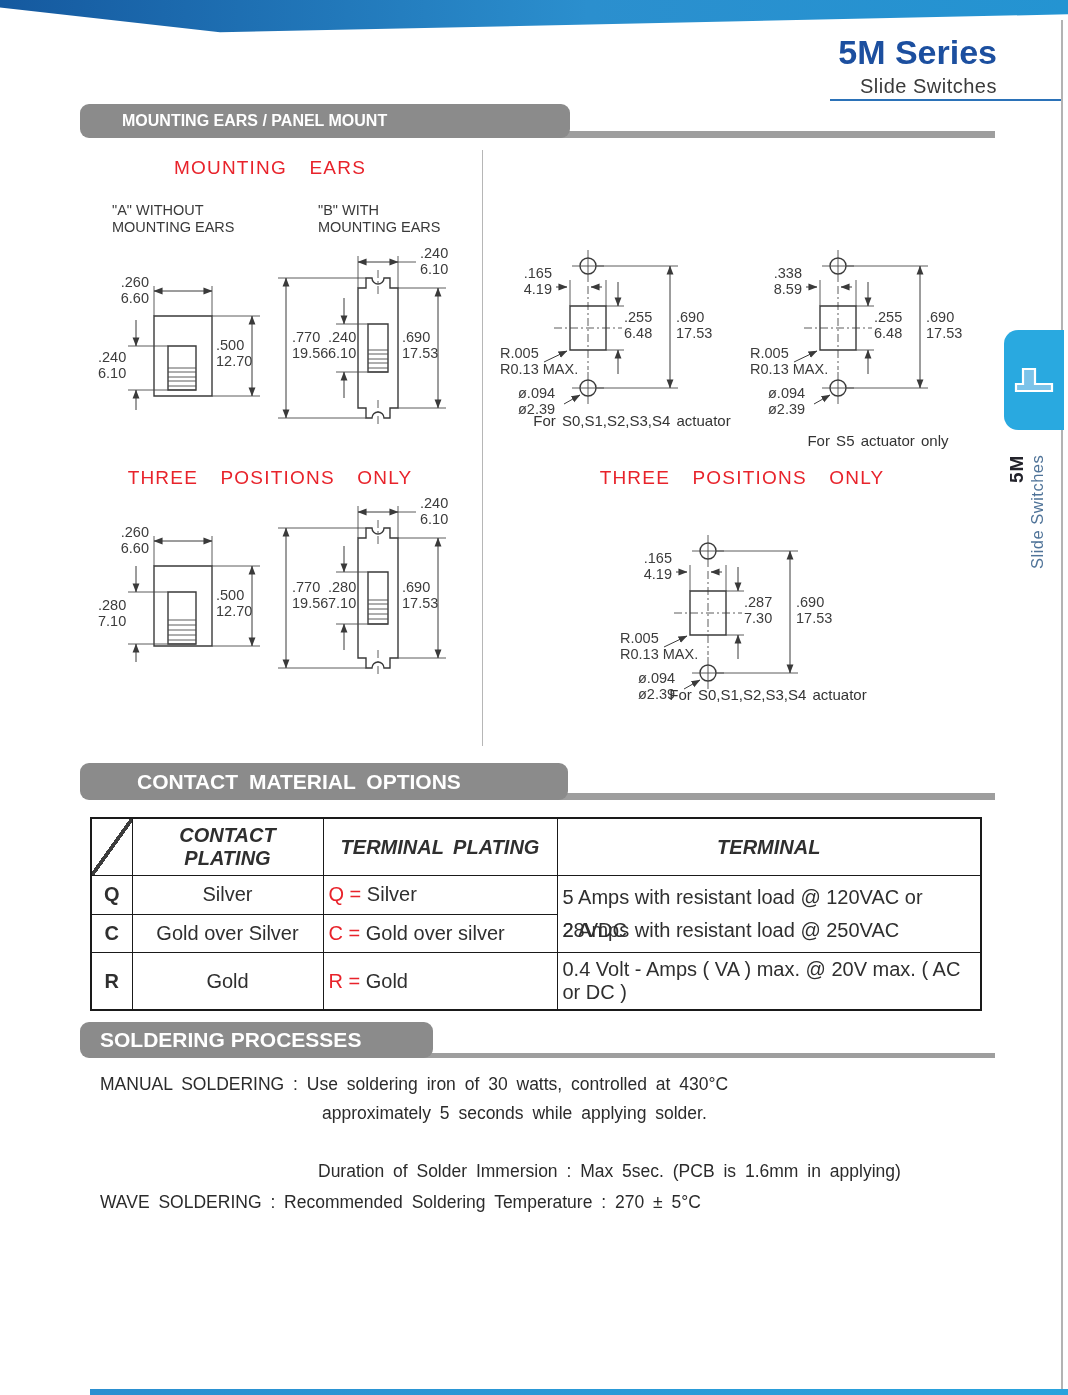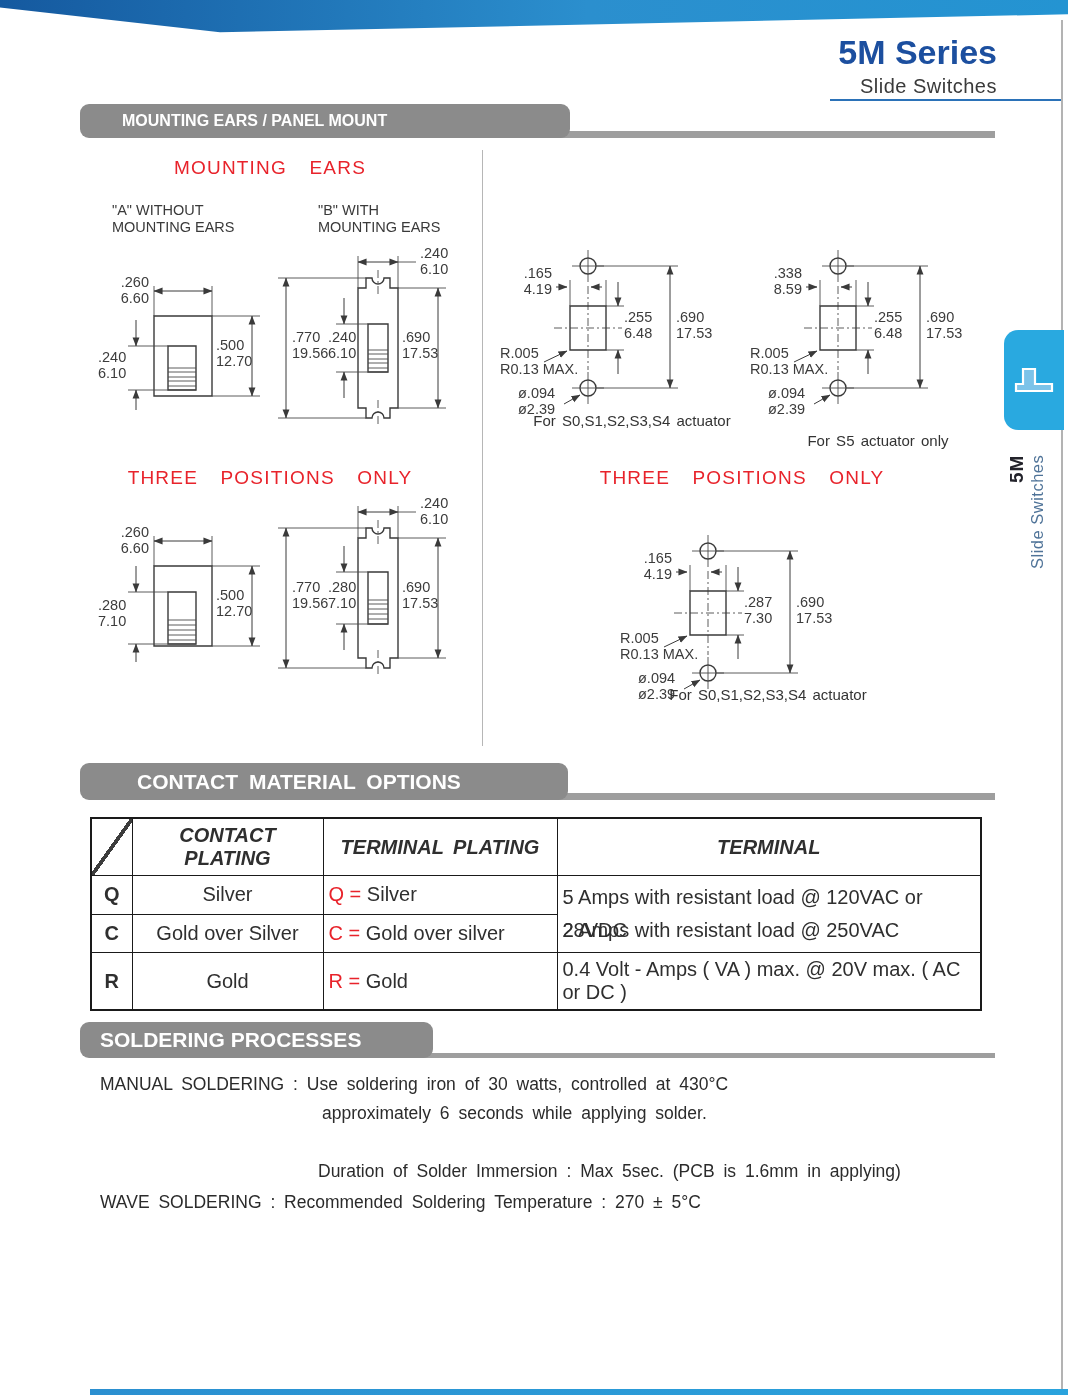--- a/index.html
+++ b/index.html
@@ -393,7 +393,7 @@
   <div class="gbar bar3">SOLDERING PROCESSES</div>
 
   <div class="sold" style="left:100px;top:1074px;">MANUAL SOLDERING : Use soldering iron of 30 watts, controlled at 430°C</div>
-  <div class="sold" style="left:322px;top:1103px;">approximately 6 seconds while applying solder.</div>
+  <div class="sold" style="left:322px;top:1103px;">approximately 5 seconds while applying solder.</div>
   <div class="sold" style="left:100px;top:1192px;">WAVE SOLDERING : Recommended Soldering Temperature : 270 ± 5°C</div>
   <div class="sold" style="left:318px;top:1161px;">Duration of Solder Immersion : Max 5sec. (PCB is 1.6mm in applying)</div>
 

